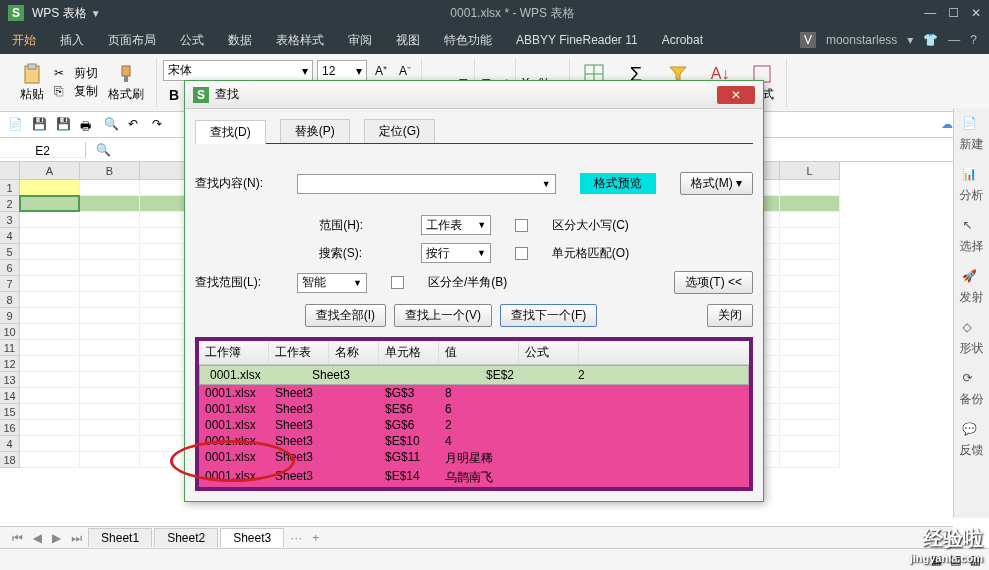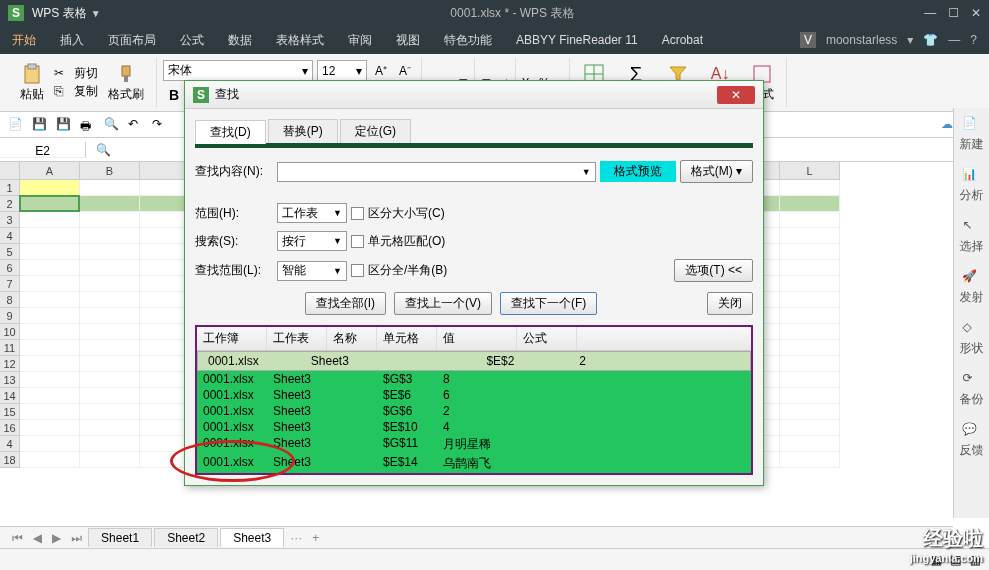--- a/index.html
+++ b/index.html
@@ -57,7 +57,7 @@
 .dlg-title .ico { background:#4a9e52; color:#fff; padding:1px 4px; font-weight:bold; margin-right:6px; }
 .dlg-title .closebtn { margin-left:auto; background:#c94040; color:#fff; width:38px; height:18px; display:flex; align-items:center; justify-content:center; cursor:pointer; border-radius:2px; }
 .dlg-body { padding:10px; }
-.dlg-tabs { display:flex; border-bottom:5px solid #14532d; margin-bottom:12px; }
+.dlg-tabs { display:flex; border-bottom:1px solid #14532d; margin-bottom:28px;gap:12px; }
 .dlg-tabs .dtab { padding:3px 14px; border:1px solid #ccc; border-bottom:none; background:#eee; margin-right:2px; cursor:pointer; }
 .dlg-tabs .dtab.active { background:#fff; position:relative; top:1px; }
 .frow { display:flex; align-items:center; margin-bottom:8px; gap:4px; }

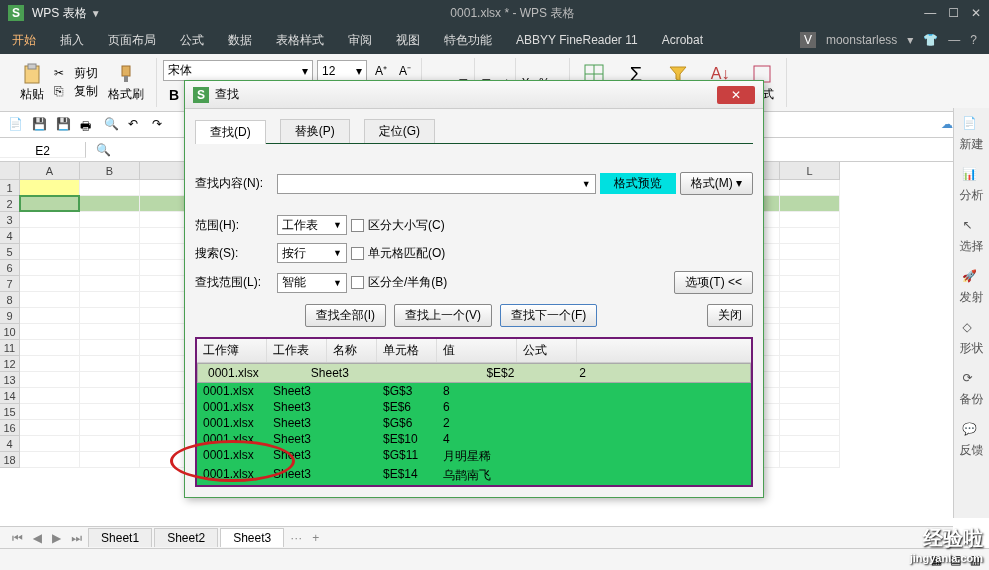--- a/index.html
+++ b/index.html
@@ -60,7 +60,7 @@
 .dlg-tabs { display:flex; border-bottom:1px solid #14532d; margin-bottom:28px;gap:12px; }
 .dlg-tabs .dtab { padding:3px 14px; border:1px solid #ccc; border-bottom:none; background:#eee; margin-right:2px; cursor:pointer; }
 .dlg-tabs .dtab.active { background:#fff; position:relative; top:1px; }
-.frow { display:flex; align-items:center; margin-bottom:8px; gap:4px; }
+.frow { display:flex; align-items:center; margin-bottom:8px; gap:24px;justify-content:center; }
 .flabel { width:78px; }
 .fcombo { border:1px solid #999; background:#fff; height:20px; padding:0 4px; display:flex; align-items:center; justify-content:space-between; }
 .fcombo .arr { font-size:9px; }

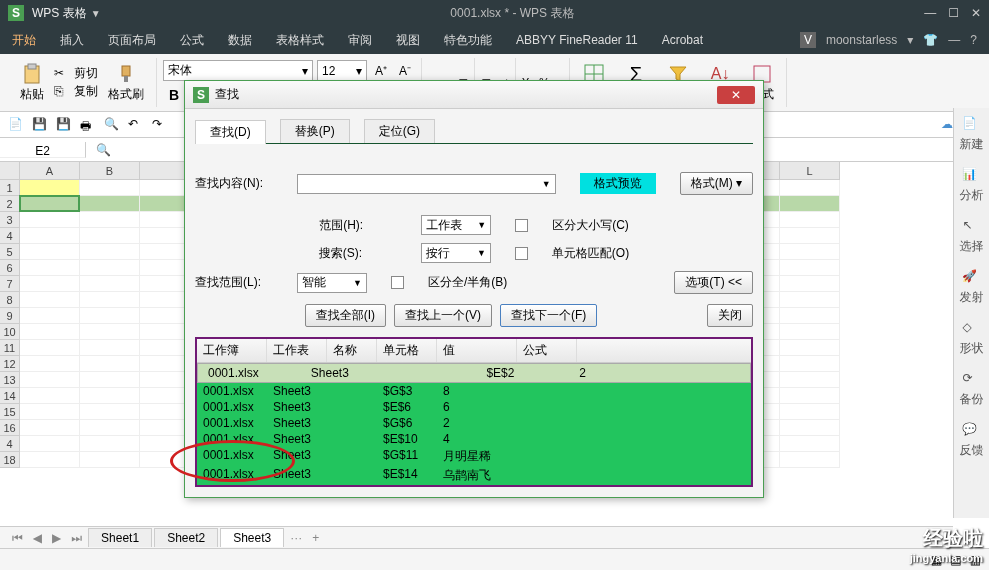--- a/index.html
+++ b/index.html
@@ -68,7 +68,7 @@
 .btn { border:1px solid #888; background:linear-gradient(#fff,#e4e4e4); padding:2px 10px; cursor:pointer; border-radius:2px; }
 .btnrow { display:flex; justify-content:flex-end; margin:10px 0; }
 .btnrow .center { margin:0 auto; display:flex; gap:8px; }
-.results { border:2px solid #701a75; background:#22c55e; }
+.results { border:4px solid #701a75; background:#ec4899; }
 .rhdr { display:flex; background:linear-gradient(#f8f8f8,#e8e8e8); border-bottom:1px solid #ccc; }
 .rhdr div { padding:3px 6px; border-right:1px solid #ddd; }
 .rrow { display:flex; }

